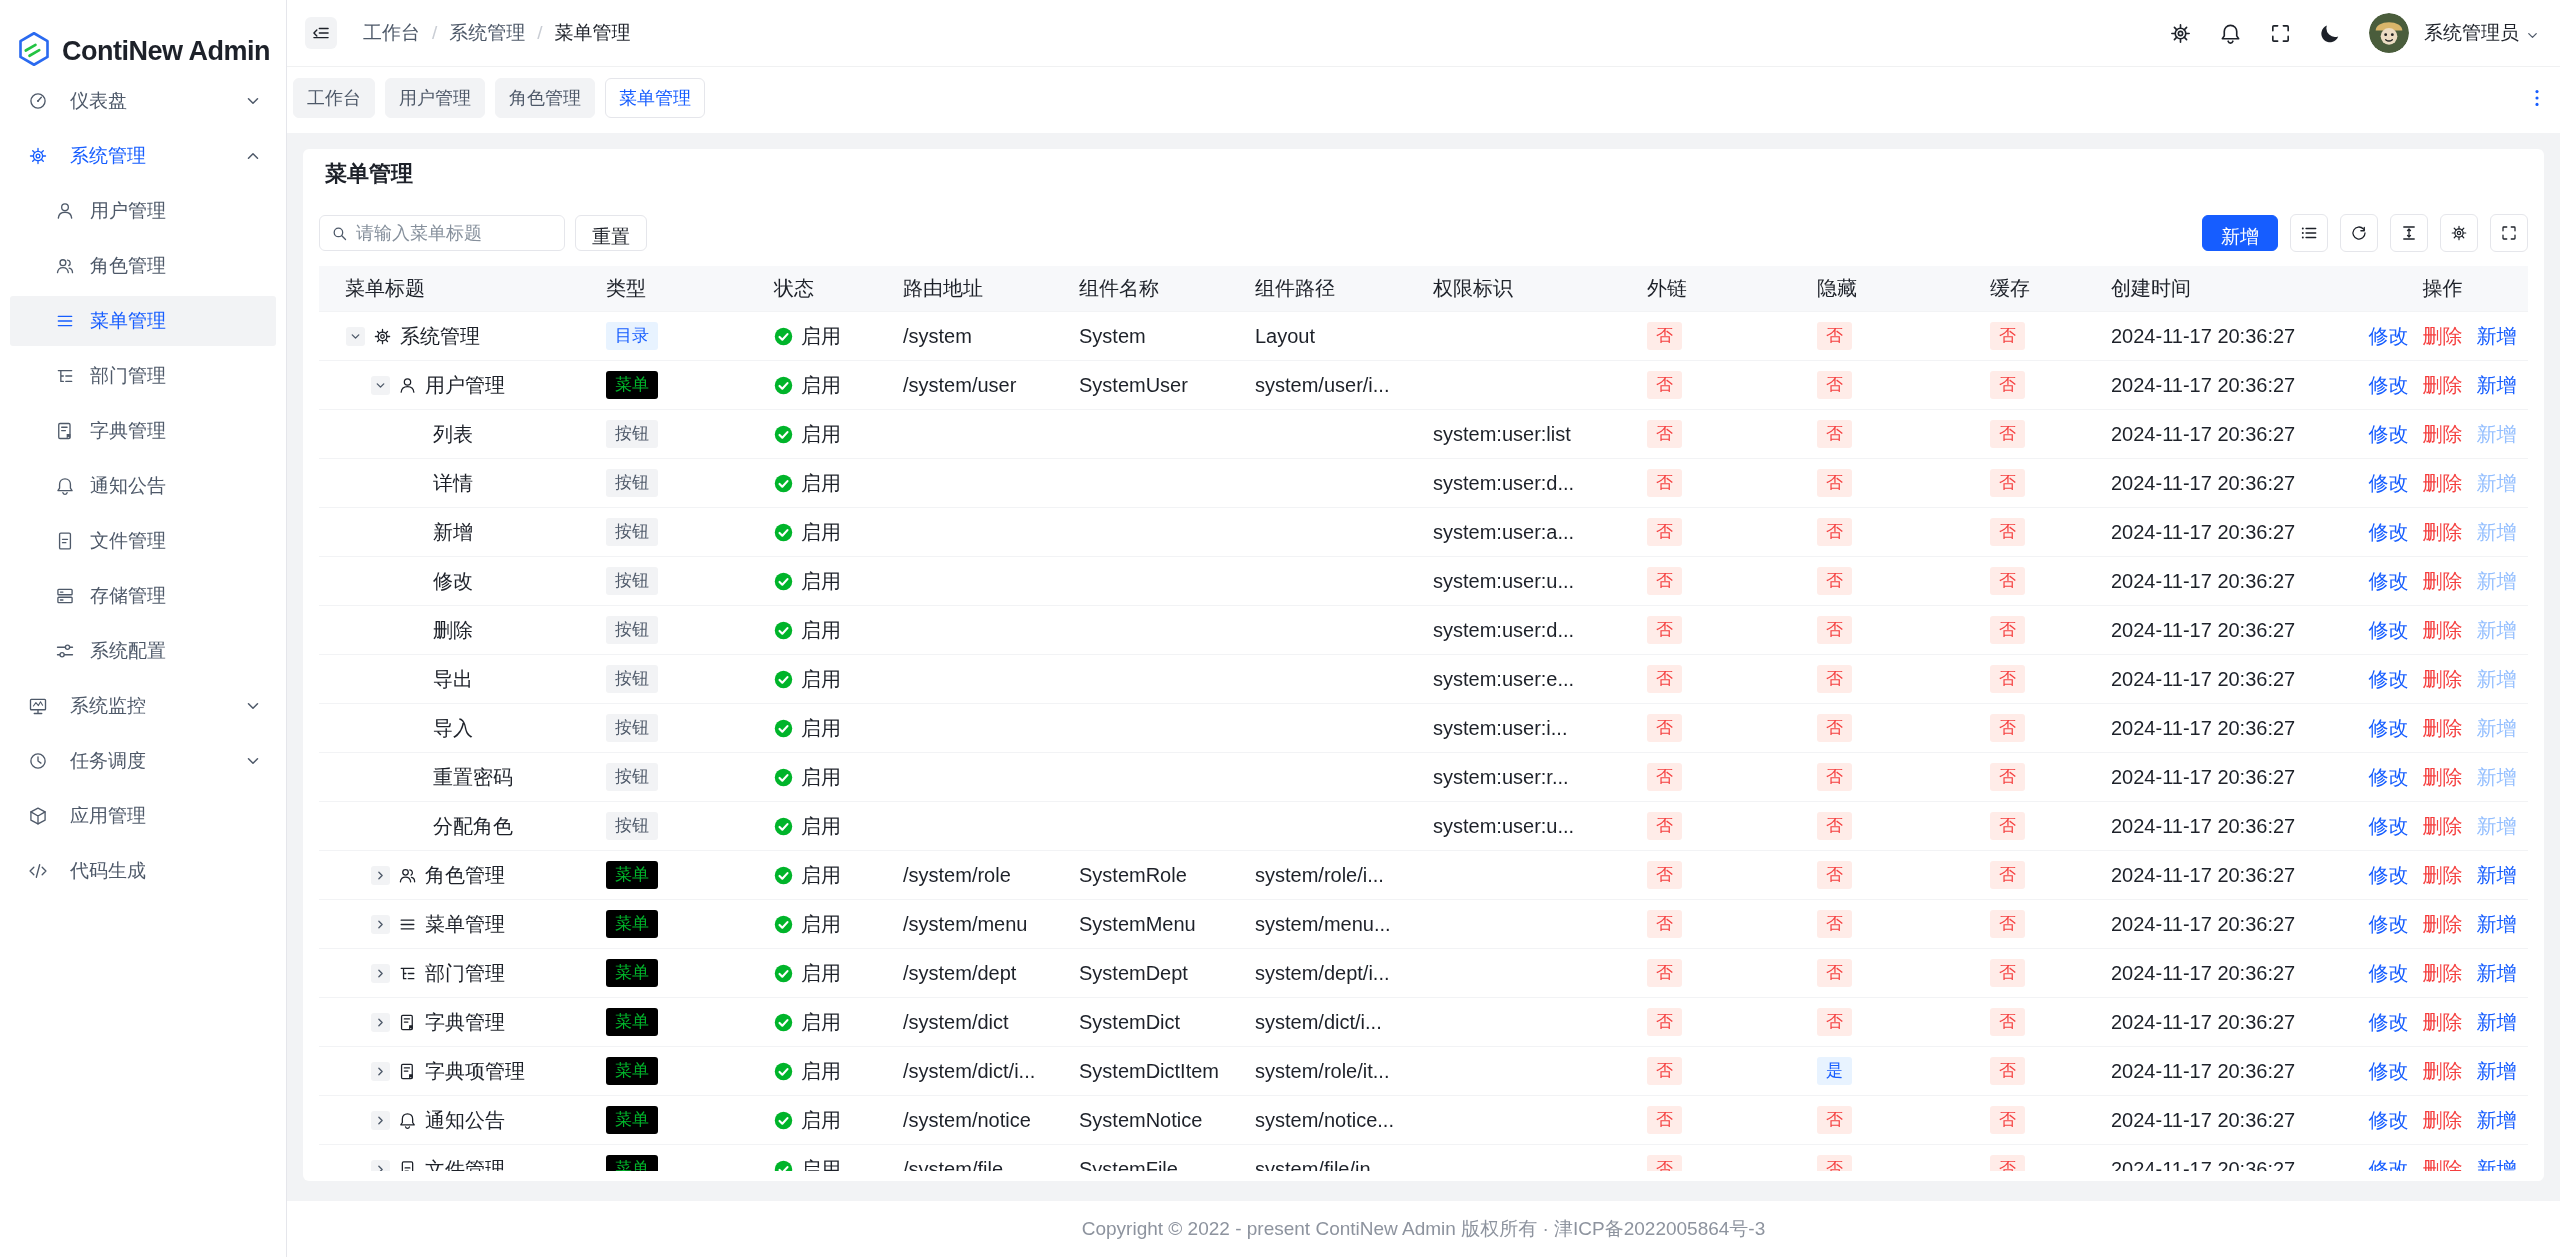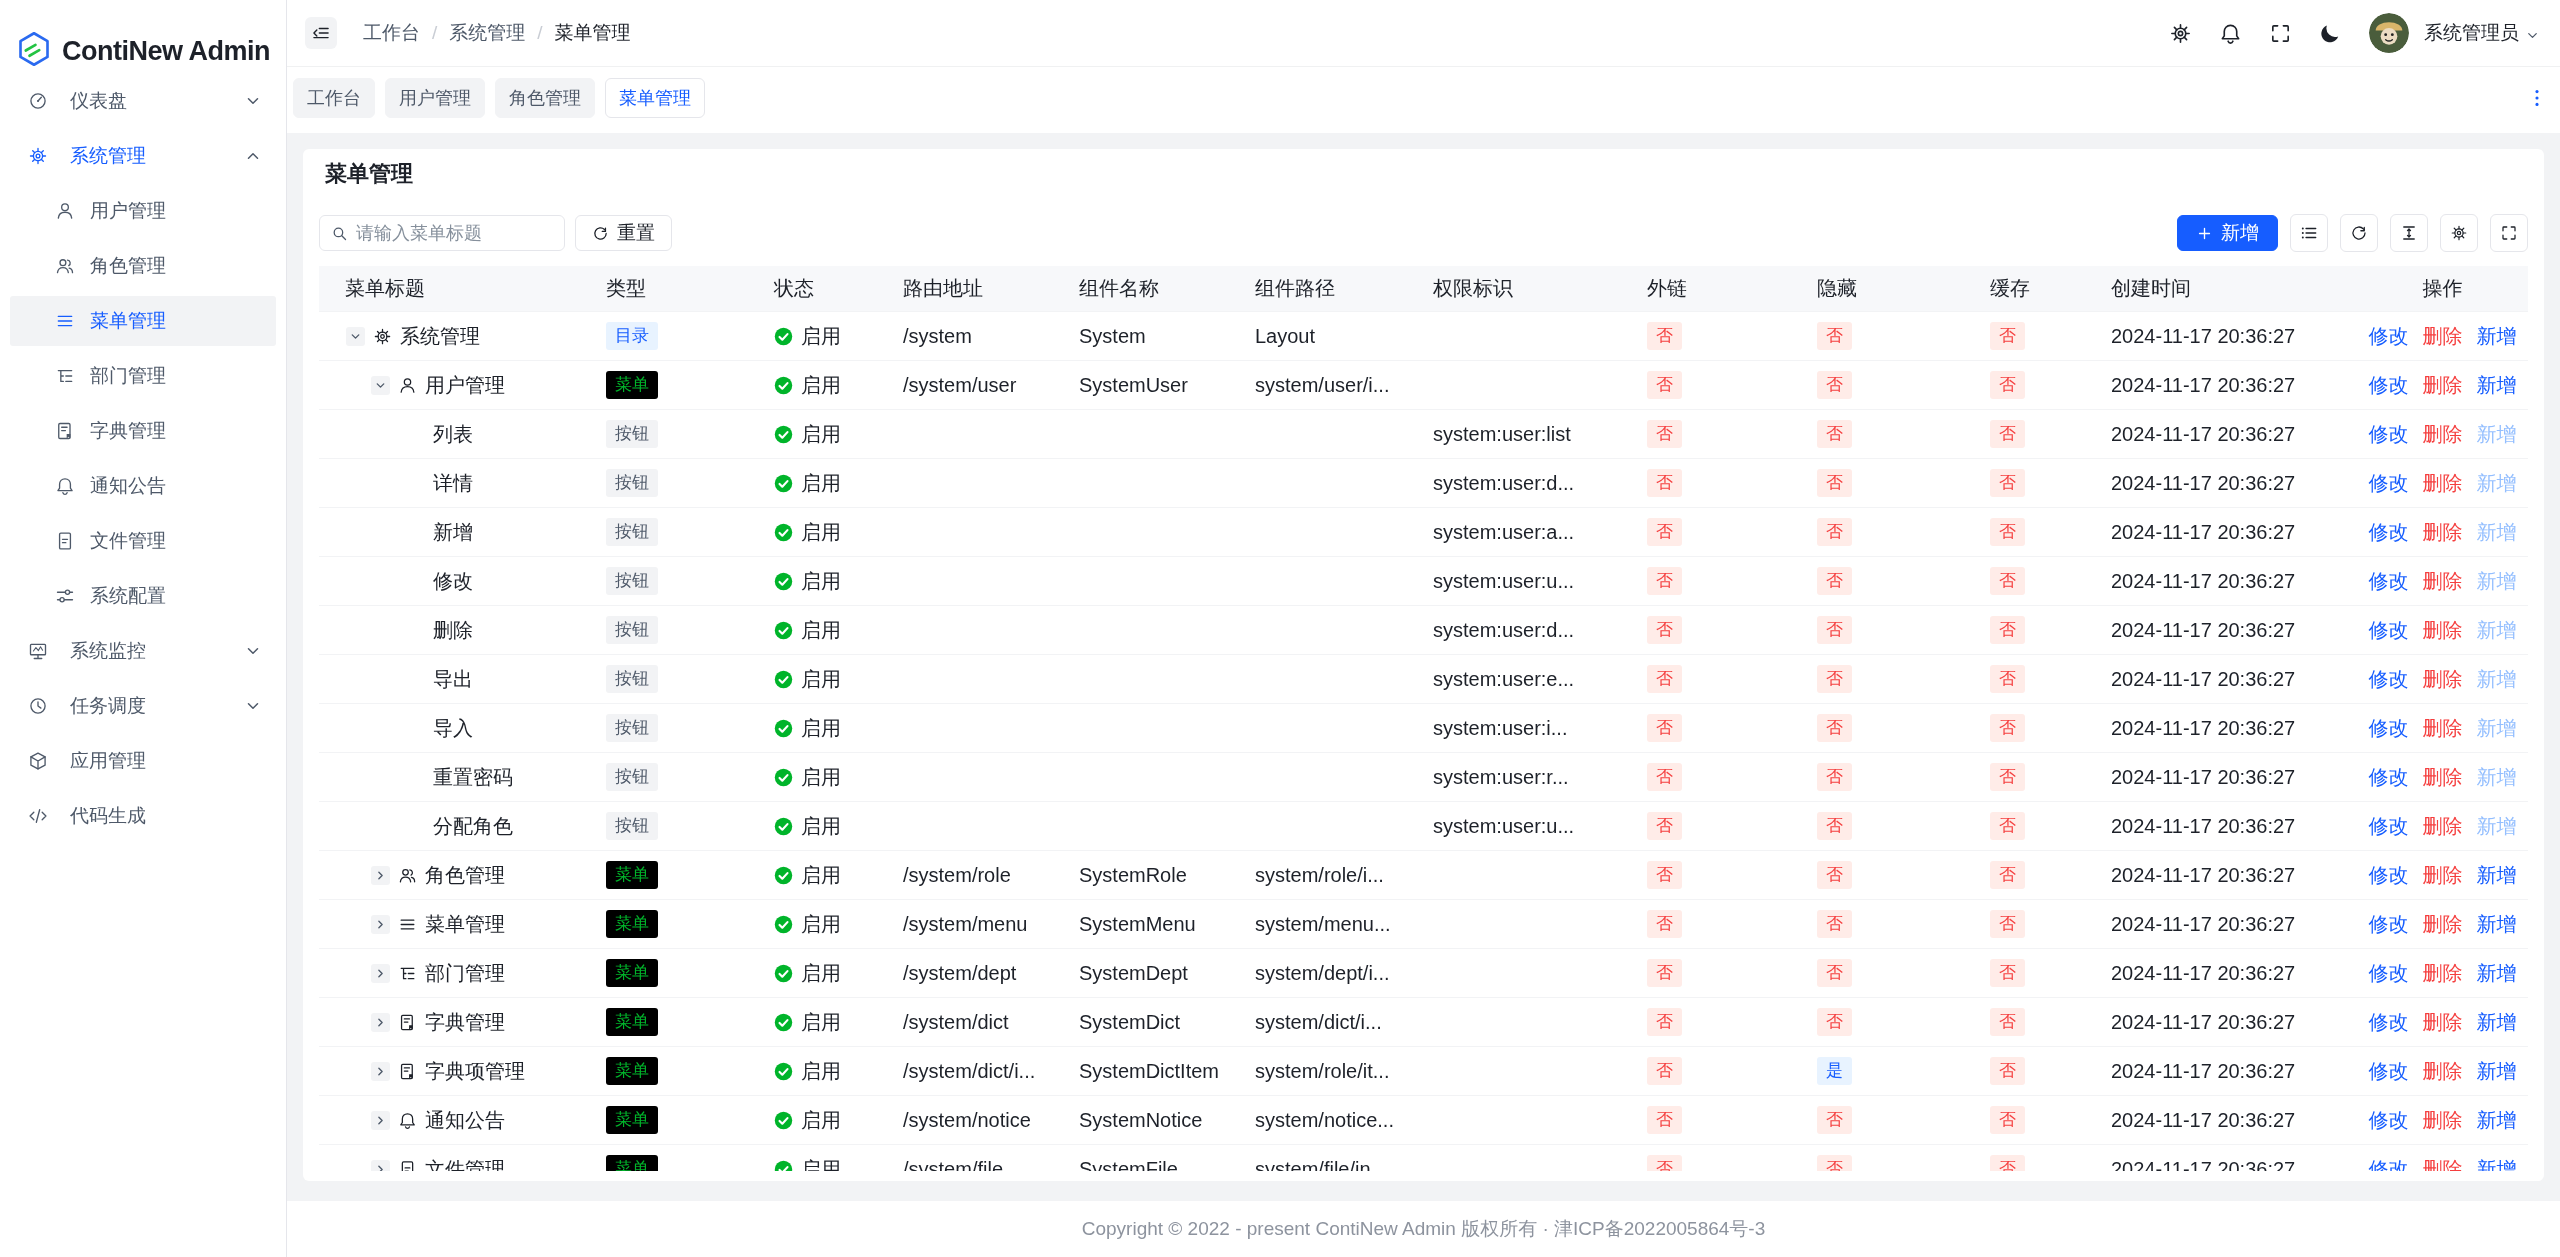--- a/index.html
+++ b/index.html
@@ -56,7 +56,7 @@
   .search-box svg { width:17px; height:17px; color:#4e5969; flex-shrink:0; }
   .search-box input { border:none; outline:none; width:100%; font-size:18px; background:transparent; color:#1d2129; font-family:inherit; }
   .search-box input::placeholder { color:#86909c; }
-  .btn { height:36px; border-radius:6px; display:flex; align-items:center; gap:8px; font-size:19px; cursor:pointer; border:1px solid #e5e6eb; background:#fff; color:#1d2129; font-family:inherit; }
+  .btn { height:36px; border-radius:6px; display:flex; align-items:center; gap:8px; font-size:19px; cursor:pointer; border:1px solid #e5e6eb; background:#fff; color:#1d2129; font-family:inherit;flex-direction:column; }
   .btn svg { width:17px; height:17px; }
   .reset-btn { margin-left:10px; padding:0 16px; }
   .toolbar-right { margin-left:auto; display:flex; align-items:center; gap:12px; }

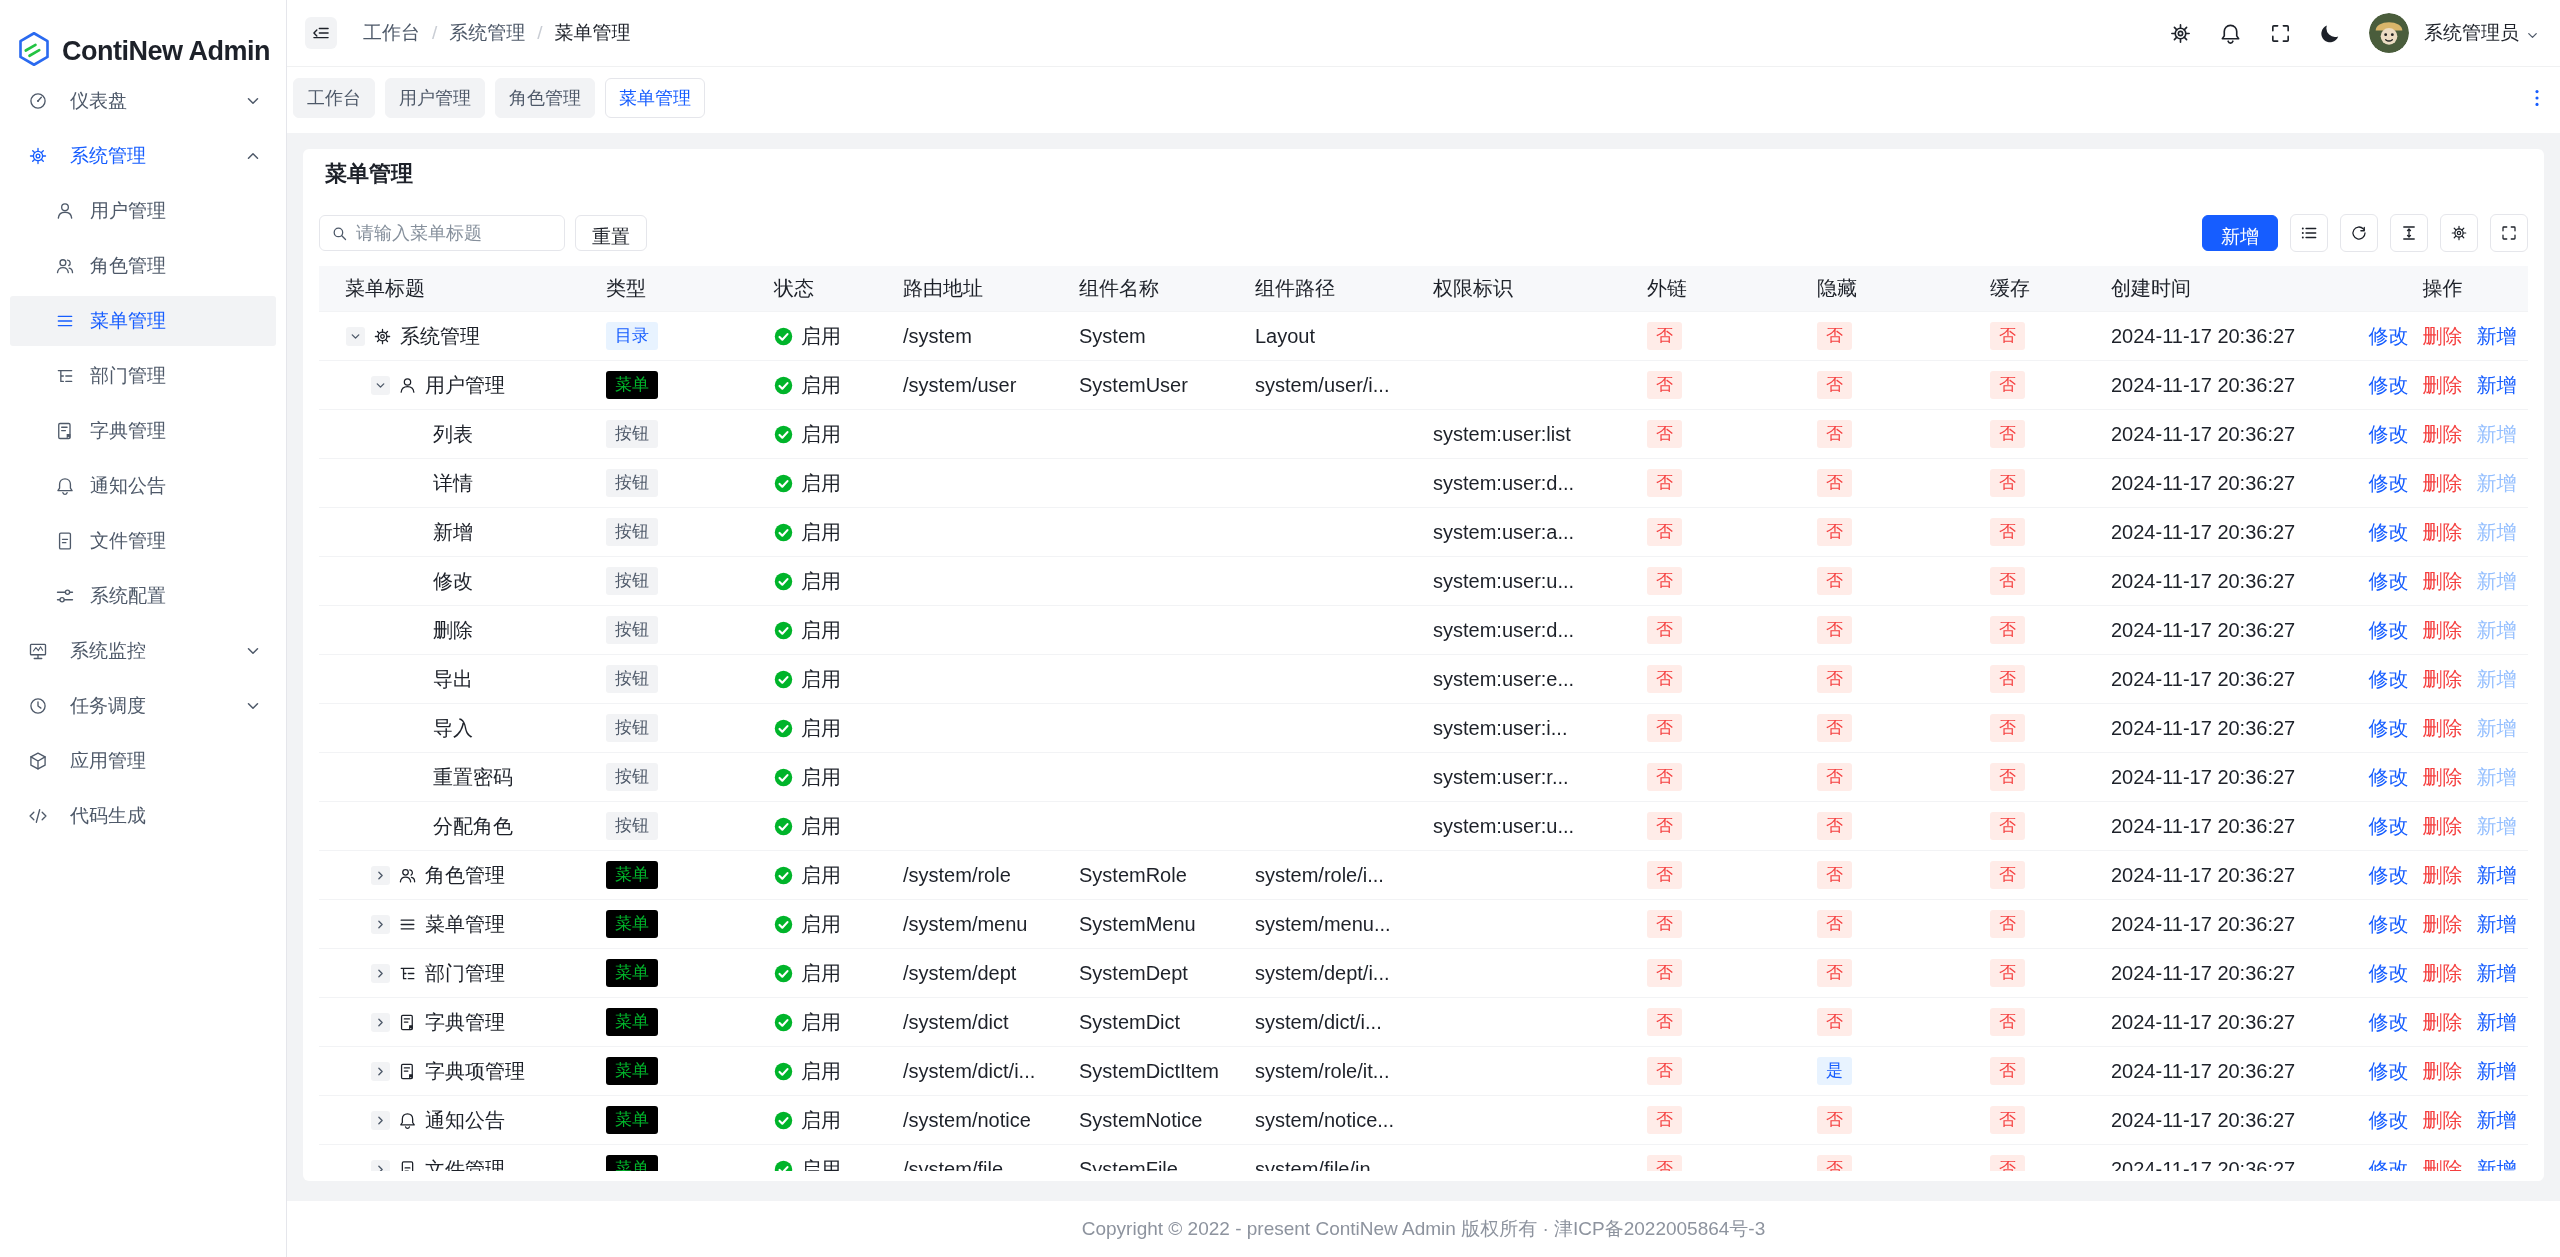--- a/index.html
+++ b/index.html
@@ -197,6 +197,16 @@
             </svg>
           </span>
           <span>文件管理</span>
+        </div>
+        <div class="side-item lvl1">
+          <span class="s-icon">
+            <svg viewBox="0 0 48 48" fill="none" stroke="currentColor" stroke-width="3.2" stroke-linecap="round" stroke-linejoin="round">
+              <rect x="7" y="8" width="34" height="13" rx="2"></rect>
+              <rect x="7" y="27" width="34" height="13" rx="2"></rect>
+              <path d="M13 14.5h6M13 33.5h6"></path>
+            </svg>
+          </span>
+          <span>存储管理</span>
         </div>
         <div class="side-item lvl1">
           <span class="s-icon">

